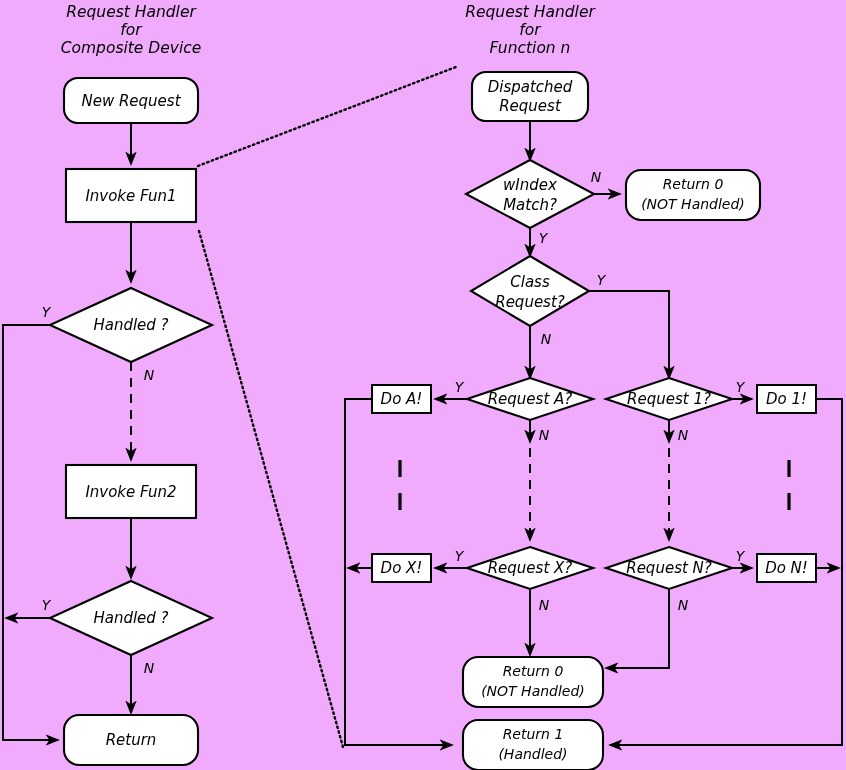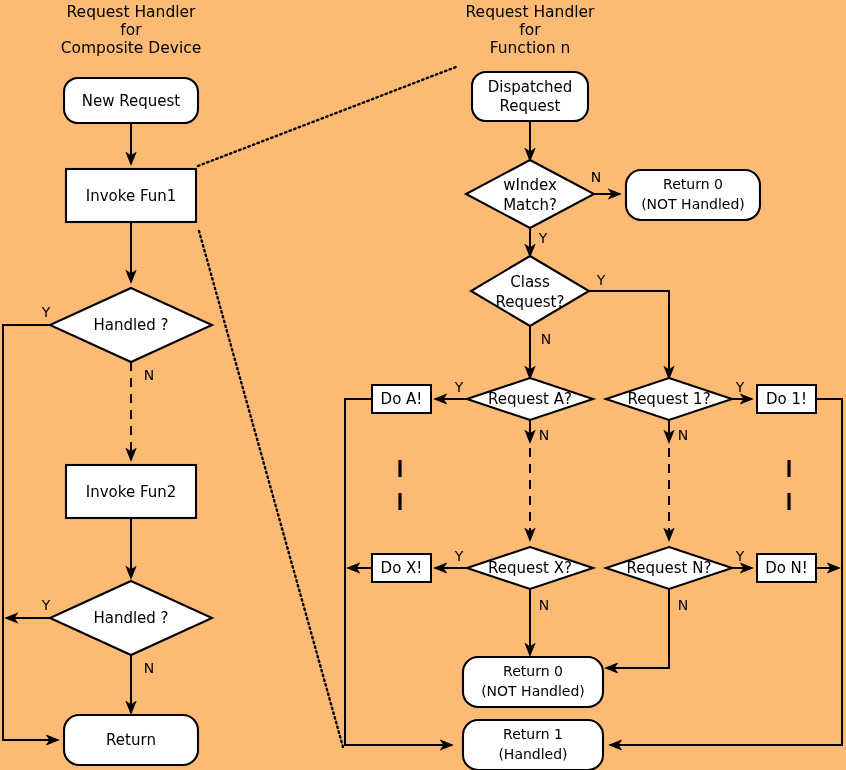--- a/index.html
+++ b/index.html
@@ -5,7 +5,7 @@
   html,body{margin:0;padding:0;background:#ffffff;}
   body{width:846px;height:770px;overflow:hidden;
        font-family:"DejaVu Sans","Liberation Sans",sans-serif;}
-  #stage{position:relative;width:846px;height:770px;background:#fdba74;}
+  #stage{position:relative;width:846px;height:770px;background:#f0abfc;font-style:italic;}
   svg{display:block;}
   .node-text{font-family:"DejaVu Sans","Liberation Sans",sans-serif;
              font-size:15px;fill:#000;text-anchor:middle;dominant-baseline:middle;}

